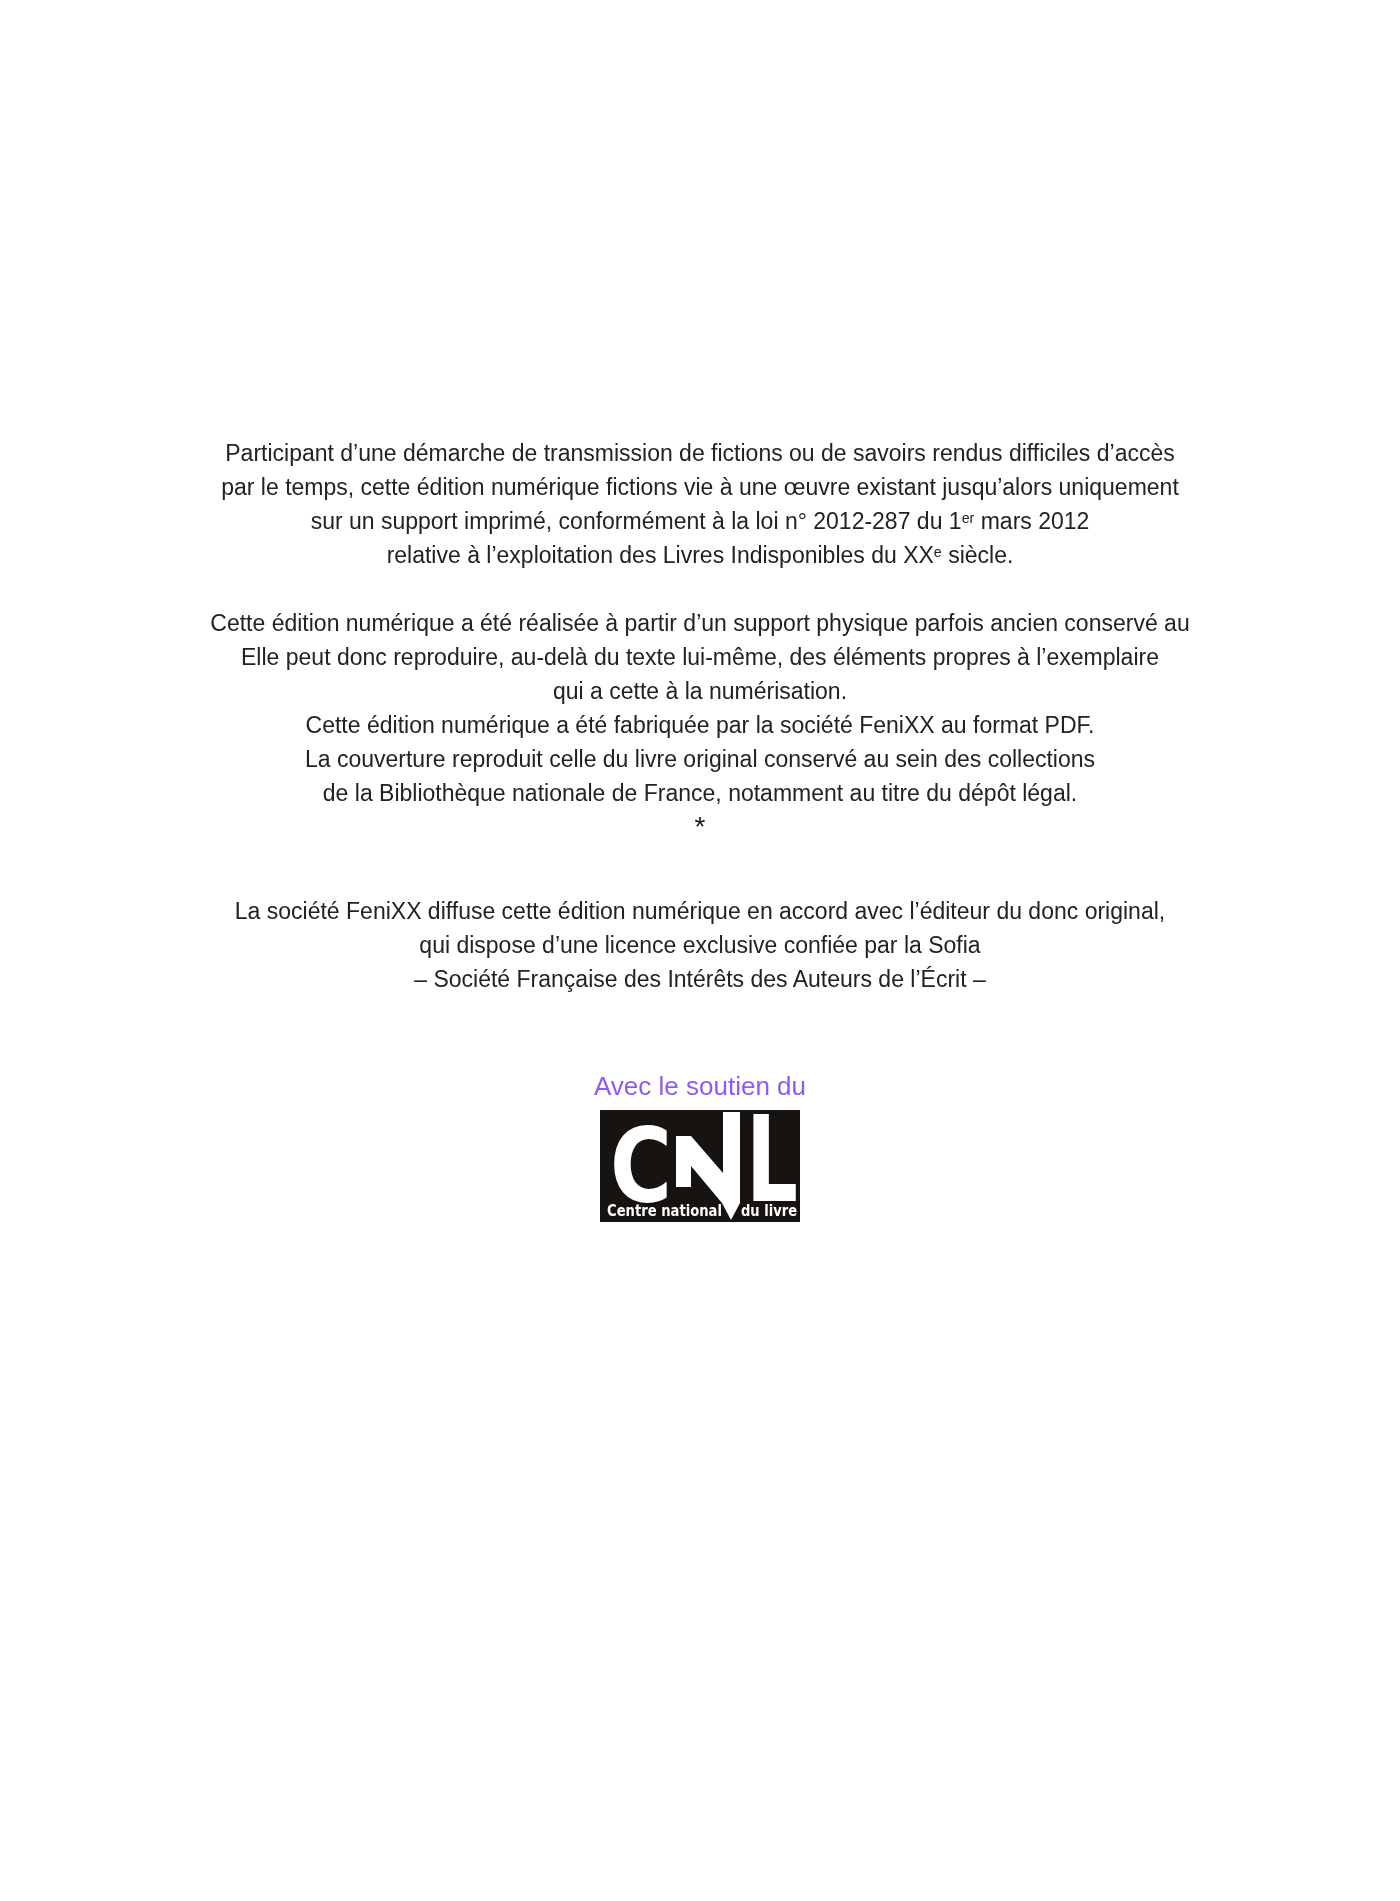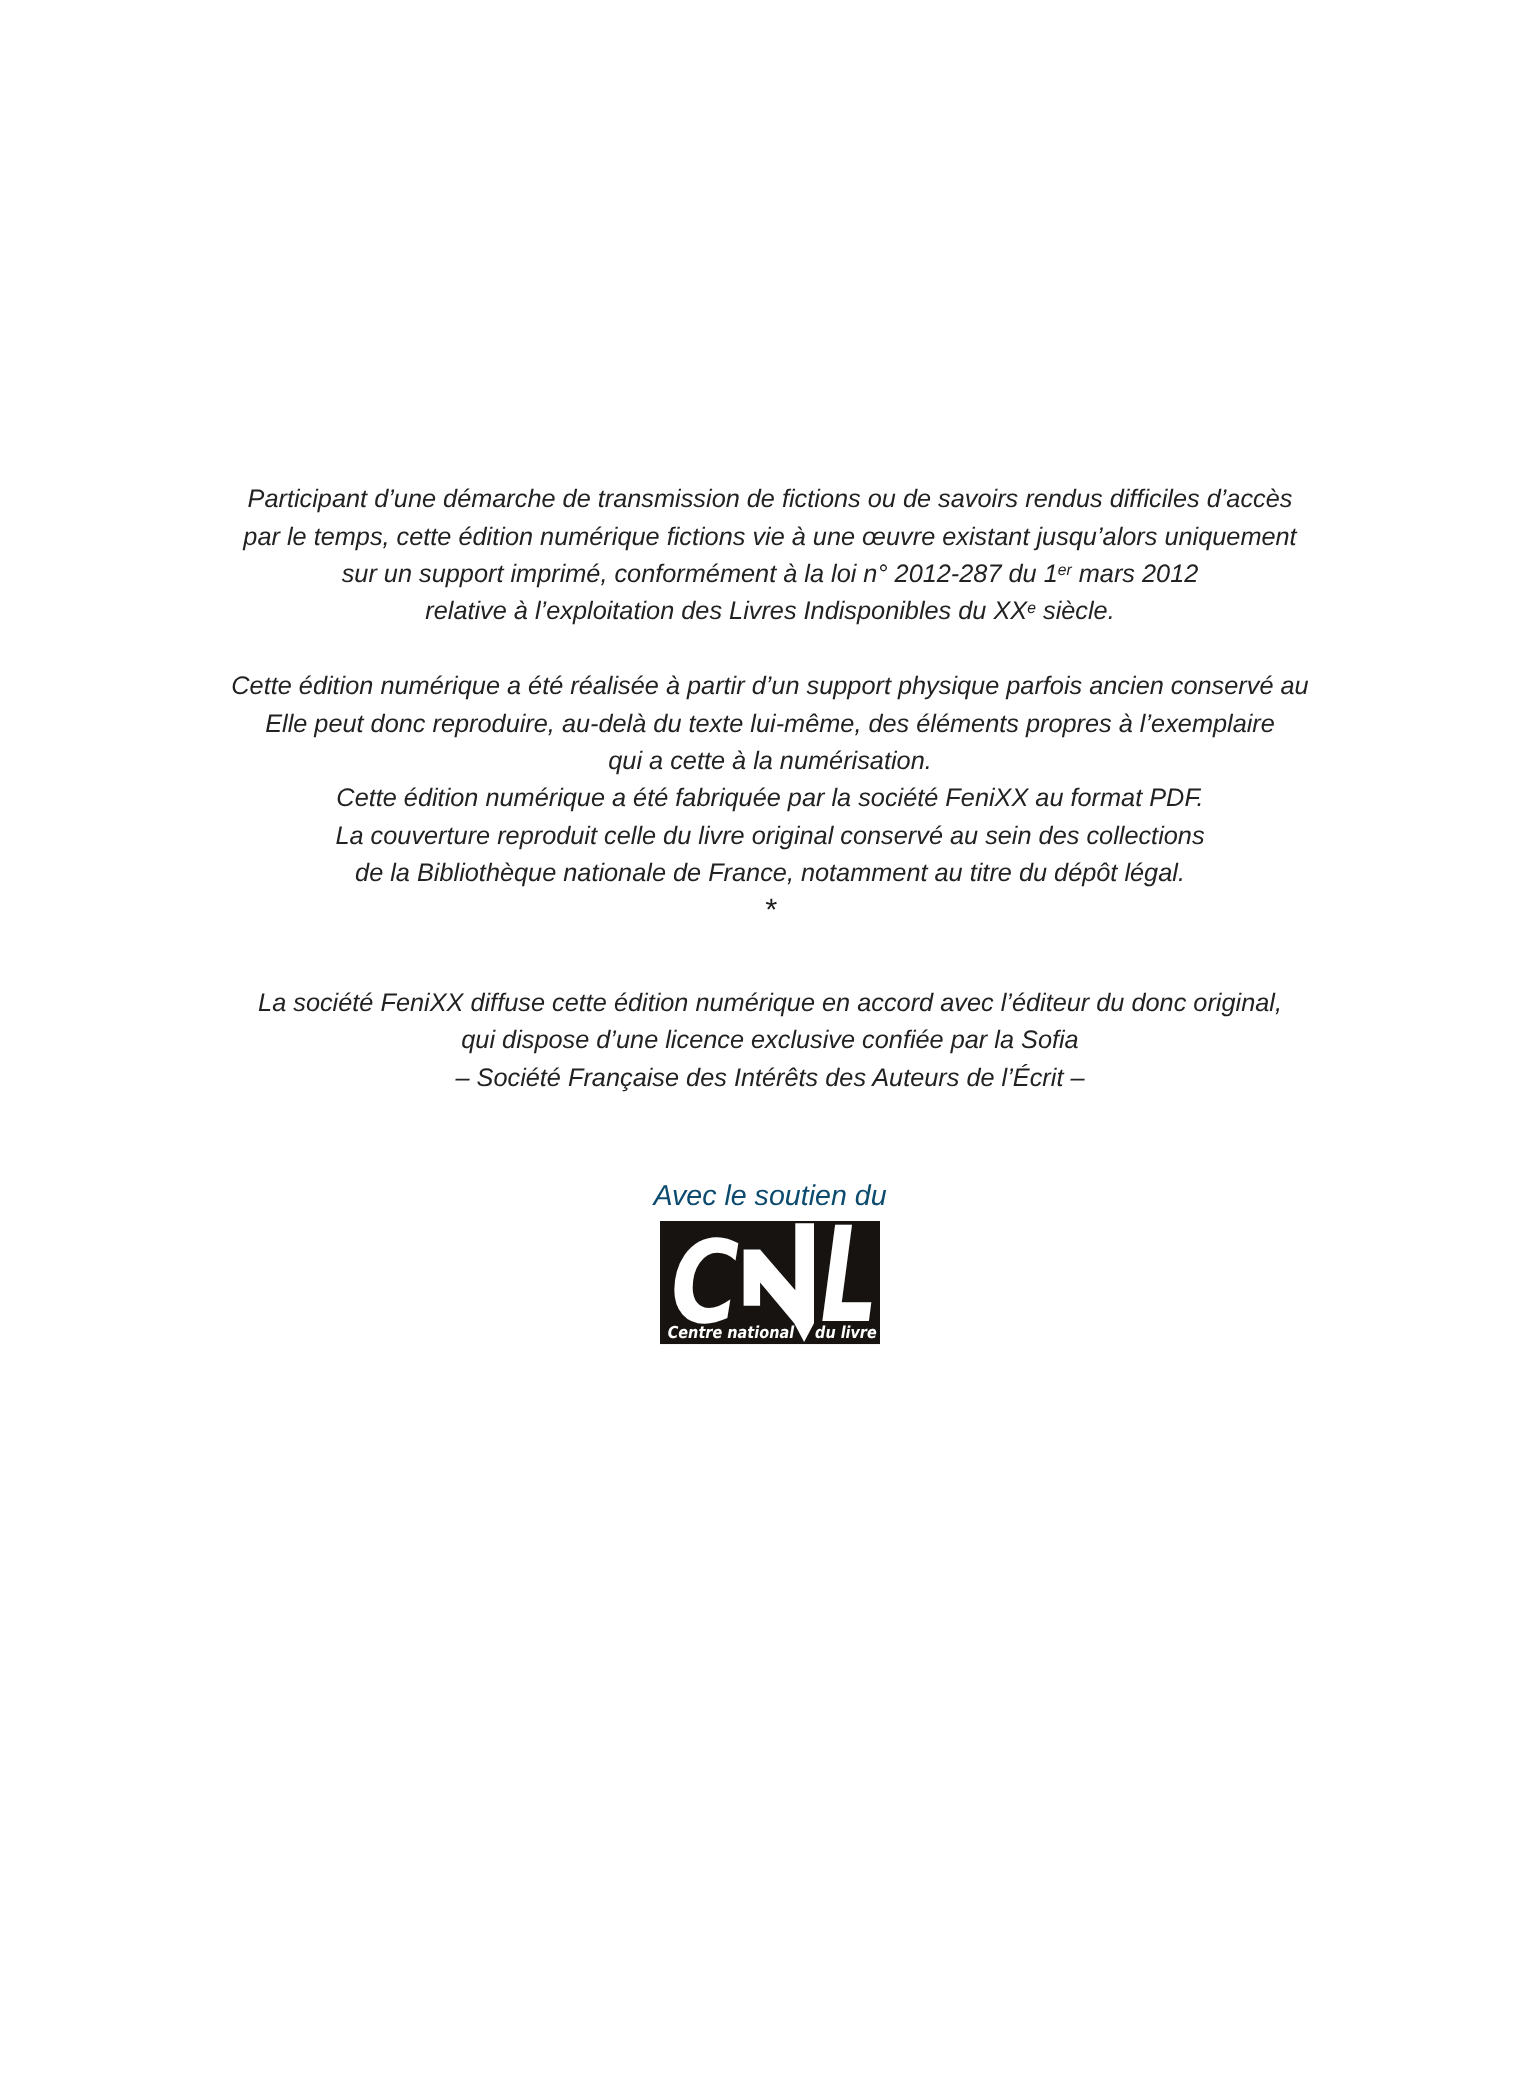--- a/index.html
+++ b/index.html
@@ -14,7 +14,6 @@
     background: #ffffff;
     font-family: "Liberation Sans", "DejaVu Sans", sans-serif;
     color: #222222;
-    font-style: italic;
   }
   .text-block {
     padding-top: 436px;

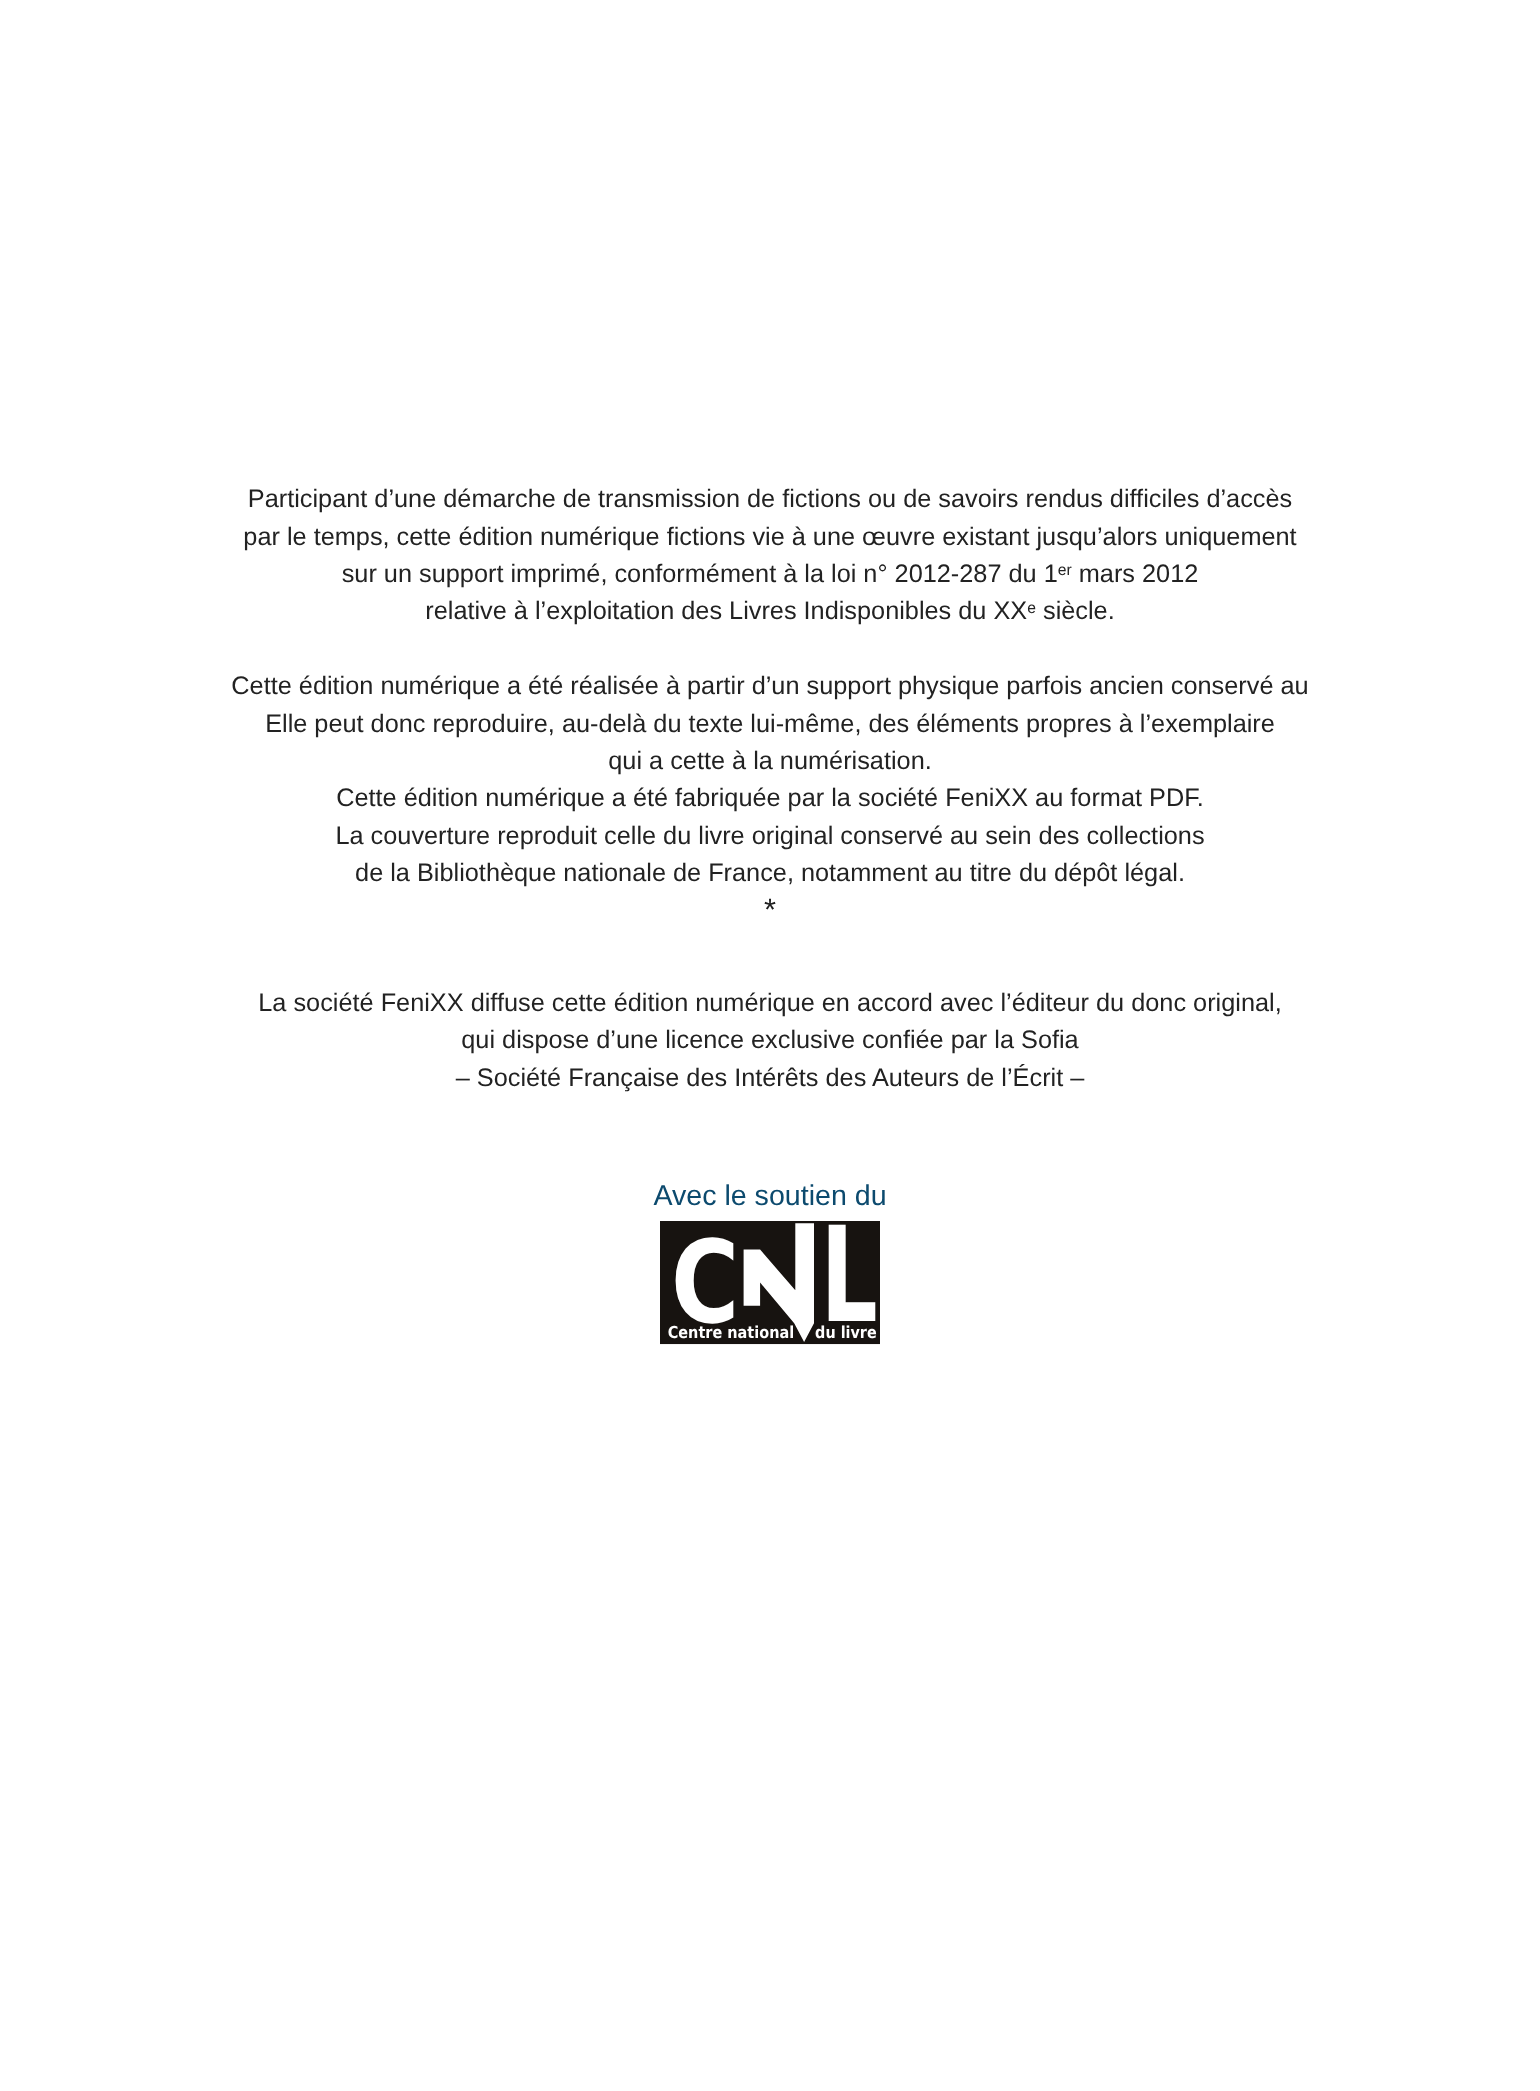--- a/index.html
+++ b/index.html
@@ -43,7 +43,7 @@
     text-align: center;
     font-size: 26px;
     line-height: 30px;
-    color: #0c4a6e;
+    color: #8b5cf6;
   }
   .logo-wrap {
     margin-top: 9px;

